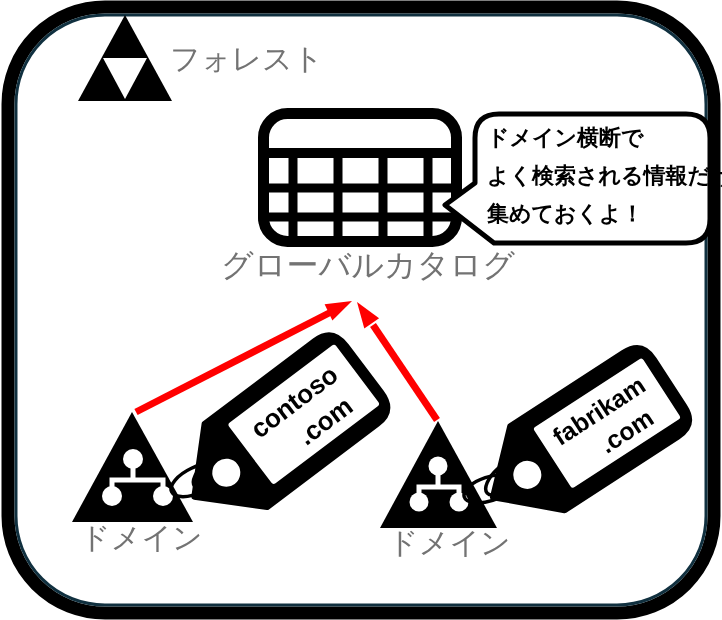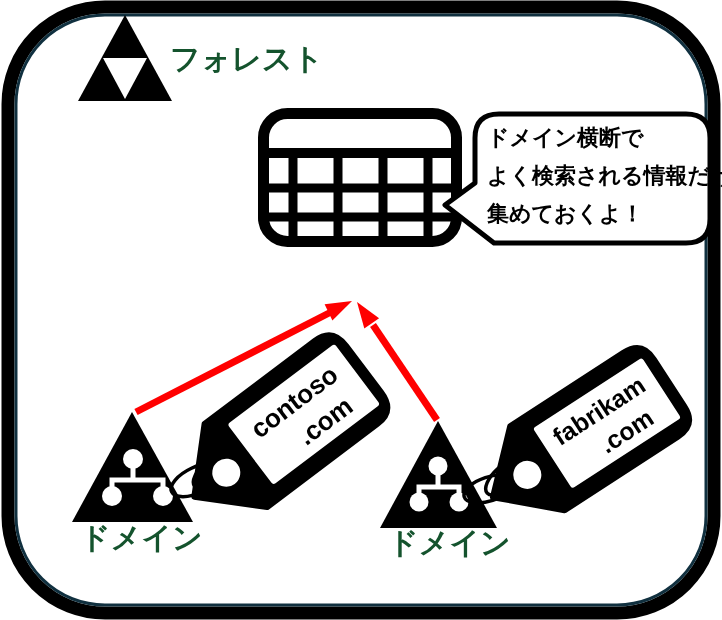--- a/index.html
+++ b/index.html
@@ -13,8 +13,8 @@
   #artwork{position:absolute;left:0;top:0;}
   .lbl{
     position:absolute;
-    font-weight:bold;
-    color:#14532d;
+    font-weight:normal;
+    color:#737373;
     white-space:nowrap;
     line-height:1.1;
   }

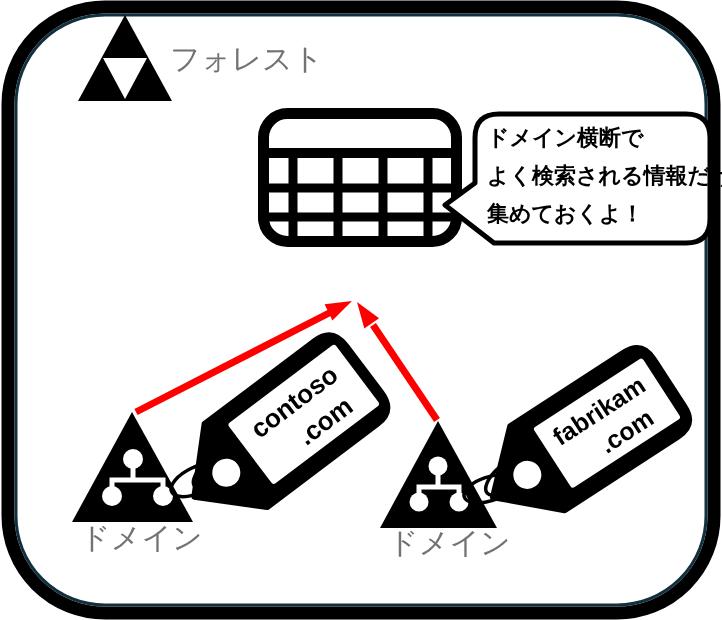--- a/index.html
+++ b/index.html
@@ -127,6 +127,7 @@
   </svg>
 
   <div class="lbl lbl-forest">フォレスト</div>
+  <div class="lbl lbl-gc">グローバルカタログ</div>
 
   <div class="bubble-text">
     <div class="line">ドメイン横断で</div>

